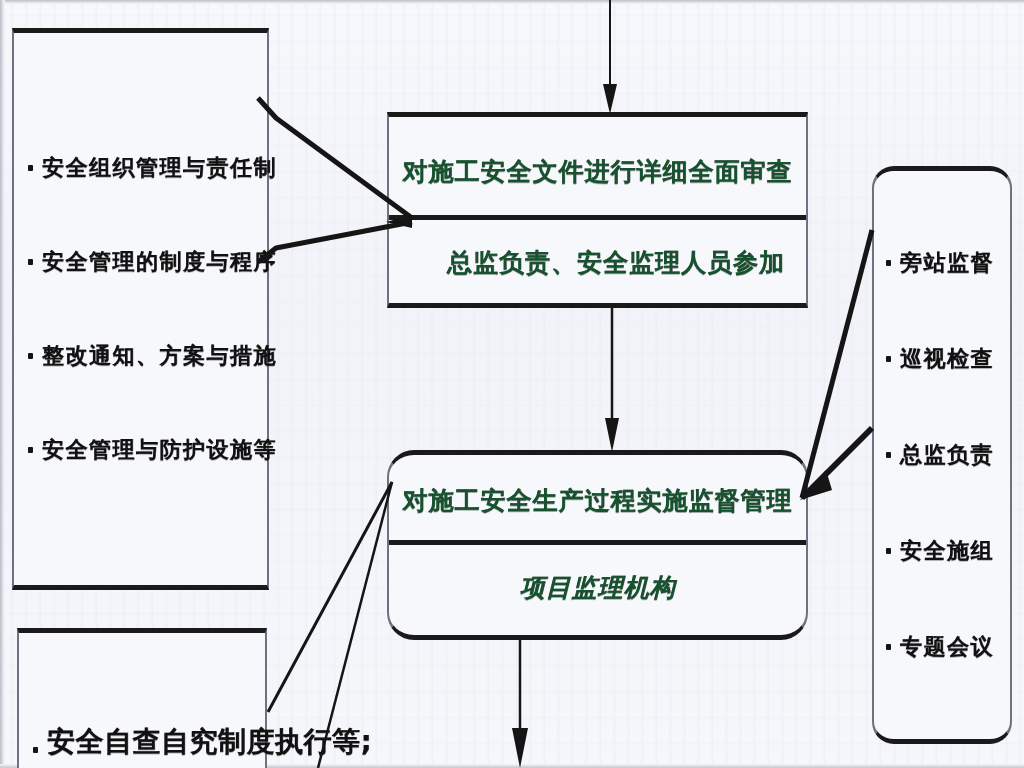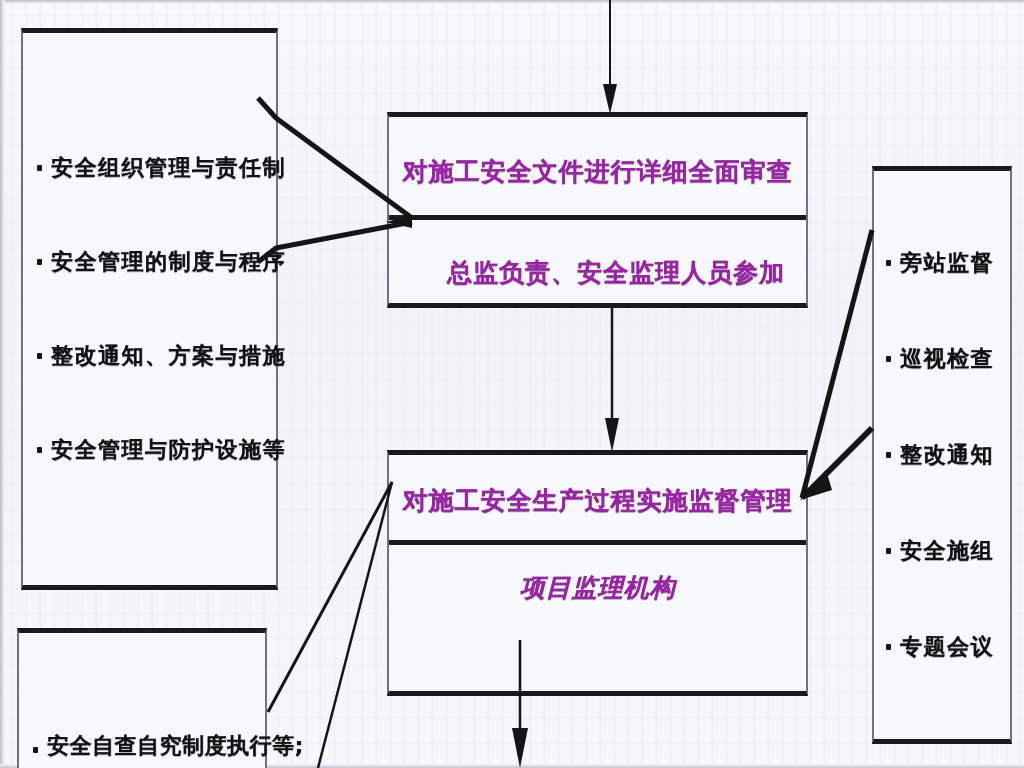--- a/index.html
+++ b/index.html
@@ -122,7 +122,7 @@
     filter: blur(0.18px);
   }
 
-  #left-box  { left: 21px;  top: 28px;  width: 257px; height: 562px; }
+  #left-box  { left: 12px;  top: 28px;  width: 257px; height: 562px; }
   #left-box .bullet-row { height: 94px; }
   #left-box .bullet-label { font-size: 22px; }
 

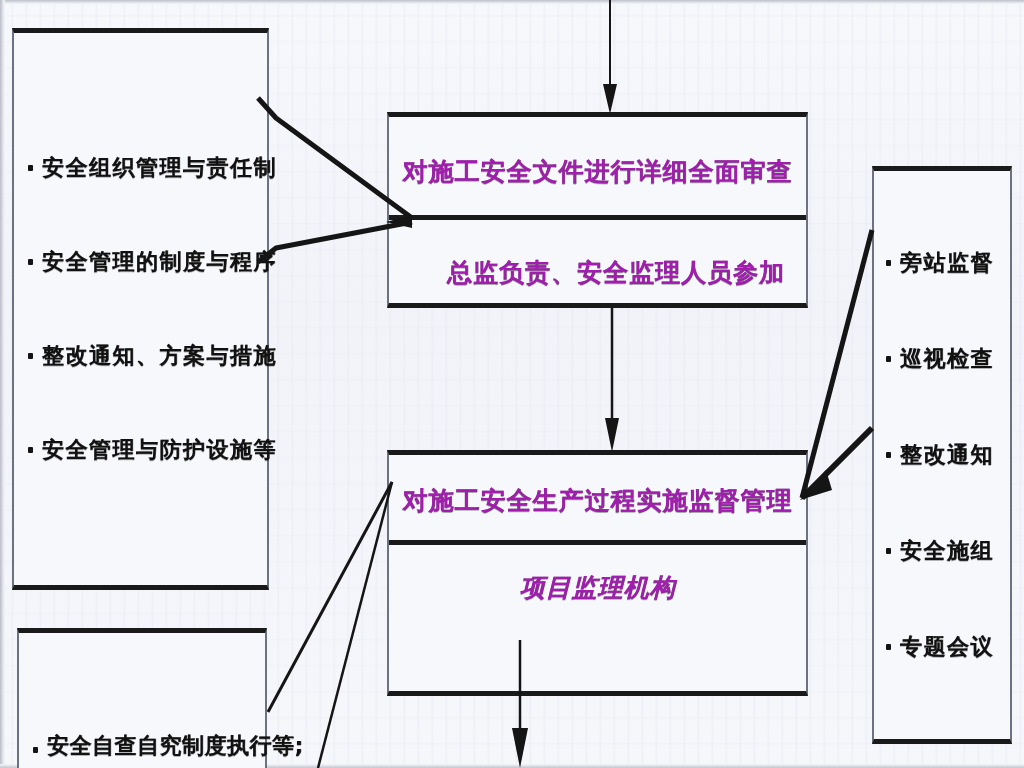--- a/index.html
+++ b/index.html
@@ -79,7 +79,7 @@
     justify-content: center;
   }
   .cell-text {
-    color: #a21caf;
+    color: #14532d;
     font-weight: bold;
     letter-spacing: 1px;
     white-space: nowrap;

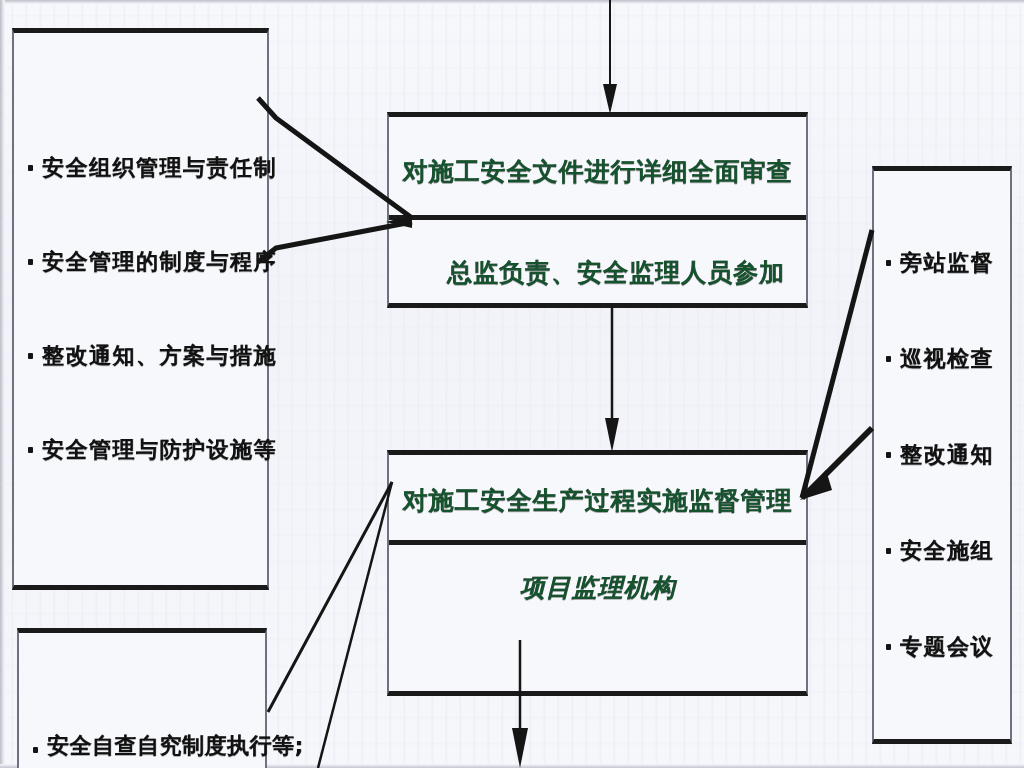--- a/index.html
+++ b/index.html
@@ -138,7 +138,7 @@
   #top-center-box    { left: 387px; top: 112px; width: 421px; height: 196px; }
   #top-center-box .divider { top: 98px; }
   #top-center-box .cell-a  { top: 10px;  height: 88px; }
-  #top-center-box .cell-b  { top: 114px; height: 83px; margin-left: 37px; }
+  #top-center-box .cell-b  { top: 104px; height: 83px; margin-left: 37px; }
   #top-center-box .cell-text { font-size: 25px; }
 
   #mid-center-box    { left: 387px; top: 450px; width: 421px; height: 246px; }

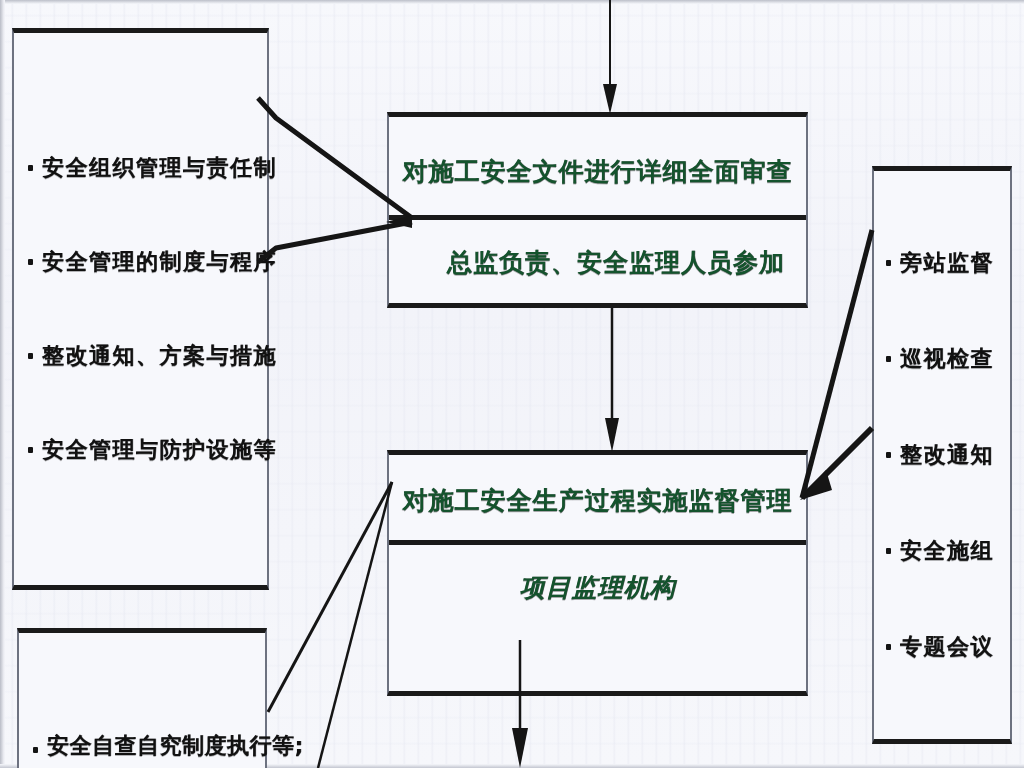--- a/index.html
+++ b/index.html
@@ -131,7 +131,7 @@
   #left-bottom-box .bullet-label { font-size: 22px; letter-spacing: 0.5px; }
   #left-bottom-box .bullet-dot { margin-bottom: 8px; }
 
-  #right-box { left: 872px; top: 166px; width: 140px; height: 578px; }
+  #right-box { left: 872px; top: 166px; width: 140px; height: 578px; border-radius: 22px; }
   #right-box .bullet-row { height: 96px; padding-left: 12px; }
   #right-box .bullet-label { font-size: 22px; }
 

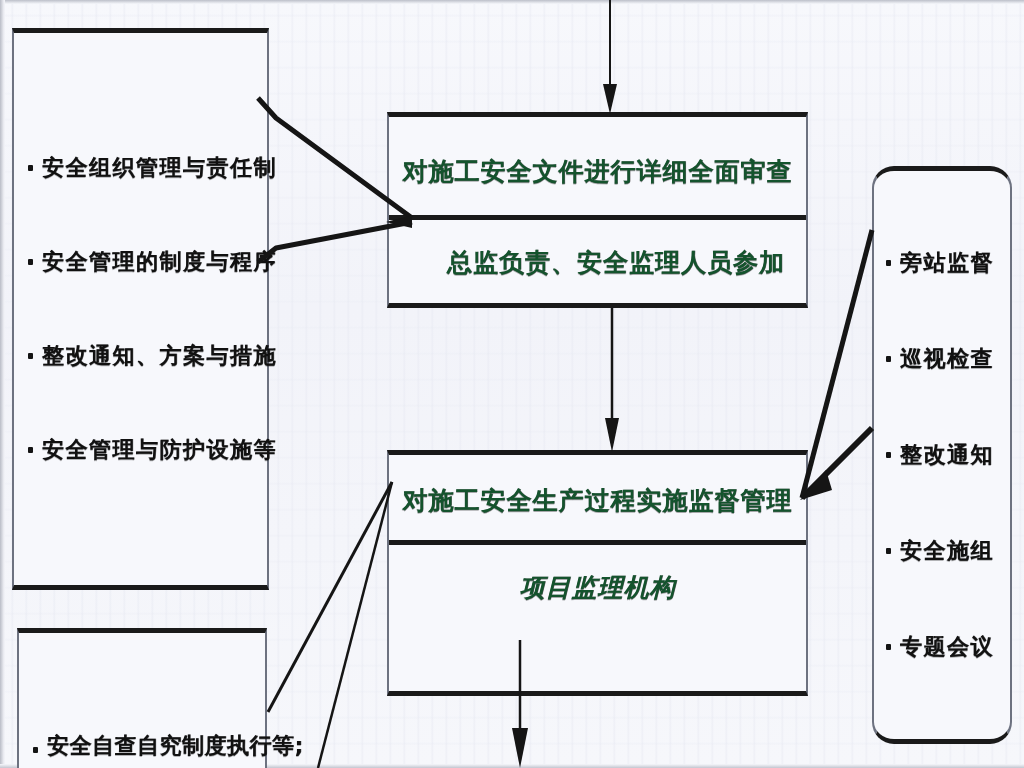--- a/index.html
+++ b/index.html
@@ -221,7 +221,7 @@
     </div>
     <div class="bullet-row">
       <span class="bullet-dot"></span>
-      <span class="bullet-label">整改通知</span>
+      <span class="bullet-label">总监负责</span>
     </div>
     <div class="bullet-row">
       <span class="bullet-dot"></span>

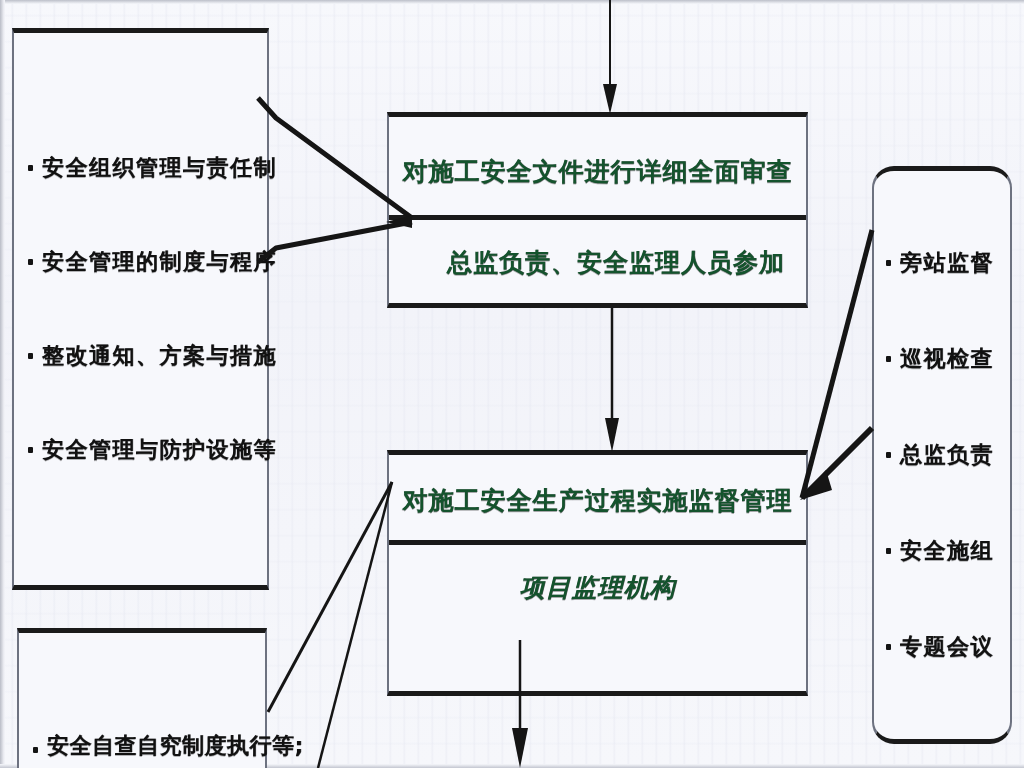--- a/index.html
+++ b/index.html
@@ -141,7 +141,7 @@
   #top-center-box .cell-b  { top: 104px; height: 83px; margin-left: 37px; }
   #top-center-box .cell-text { font-size: 25px; }
 
-  #mid-center-box    { left: 387px; top: 450px; width: 421px; height: 246px; }
+  #mid-center-box    { left: 387px; top: 450px; width: 421px; height: 190px; border-radius: 27px; }
   #mid-center-box .divider { top: 85px; }
   #mid-center-box .cell-a  { top: 6px;  height: 79px; }
   #mid-center-box .cell-b  { top: 90px; height: 85px; font-style: italic; }

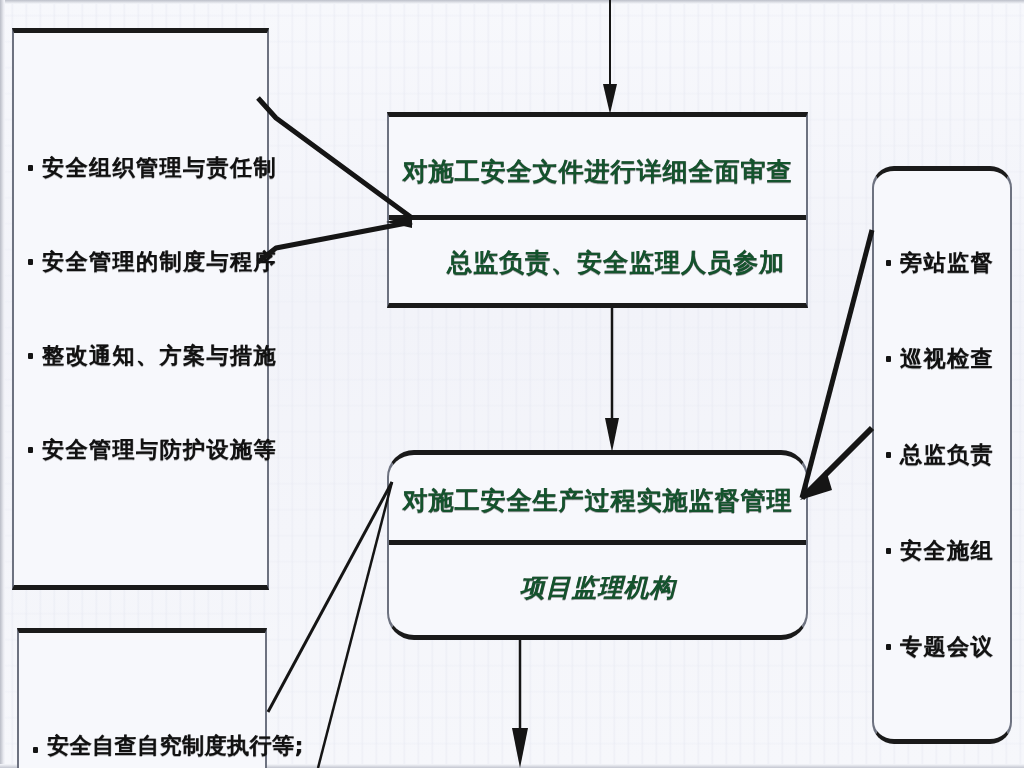--- a/index.html
+++ b/index.html
@@ -128,7 +128,7 @@
 
   #left-bottom-box { left: 17px; top: 628px; width: 250px; height: 150px; }
   #left-bottom-box .bullet-row { height: 130px; align-items: flex-end; padding-bottom: 12px; }
-  #left-bottom-box .bullet-label { font-size: 22px; letter-spacing: 0.5px; }
+  #left-bottom-box .bullet-label { font-size: 28px; letter-spacing: 0.5px; }
   #left-bottom-box .bullet-dot { margin-bottom: 8px; }
 
   #right-box { left: 872px; top: 166px; width: 140px; height: 578px; border-radius: 22px; }

